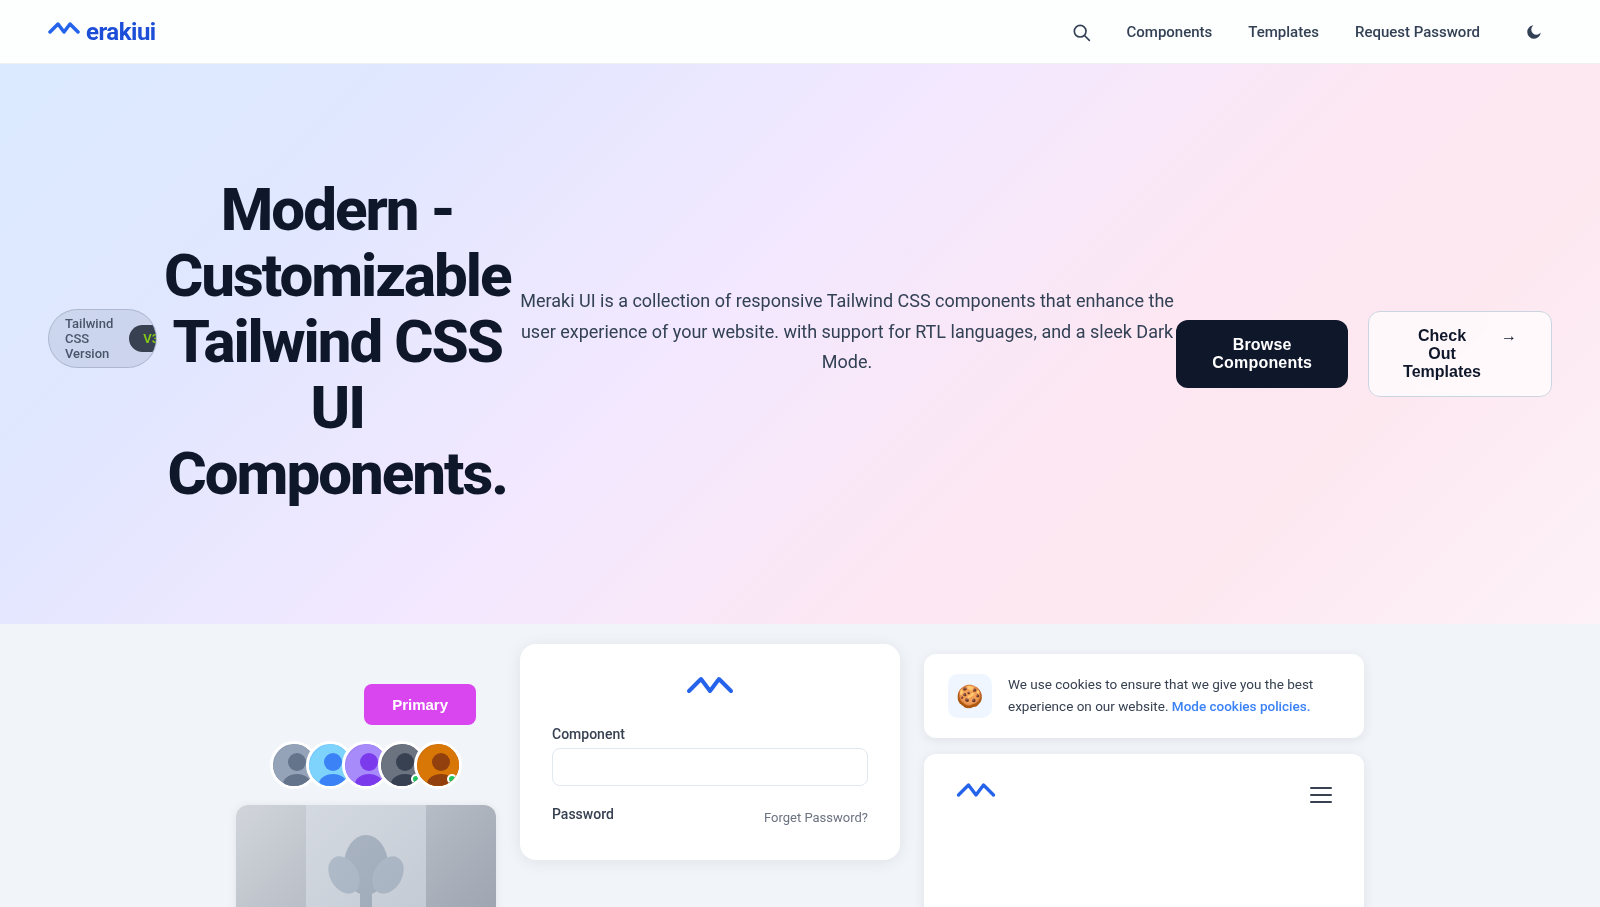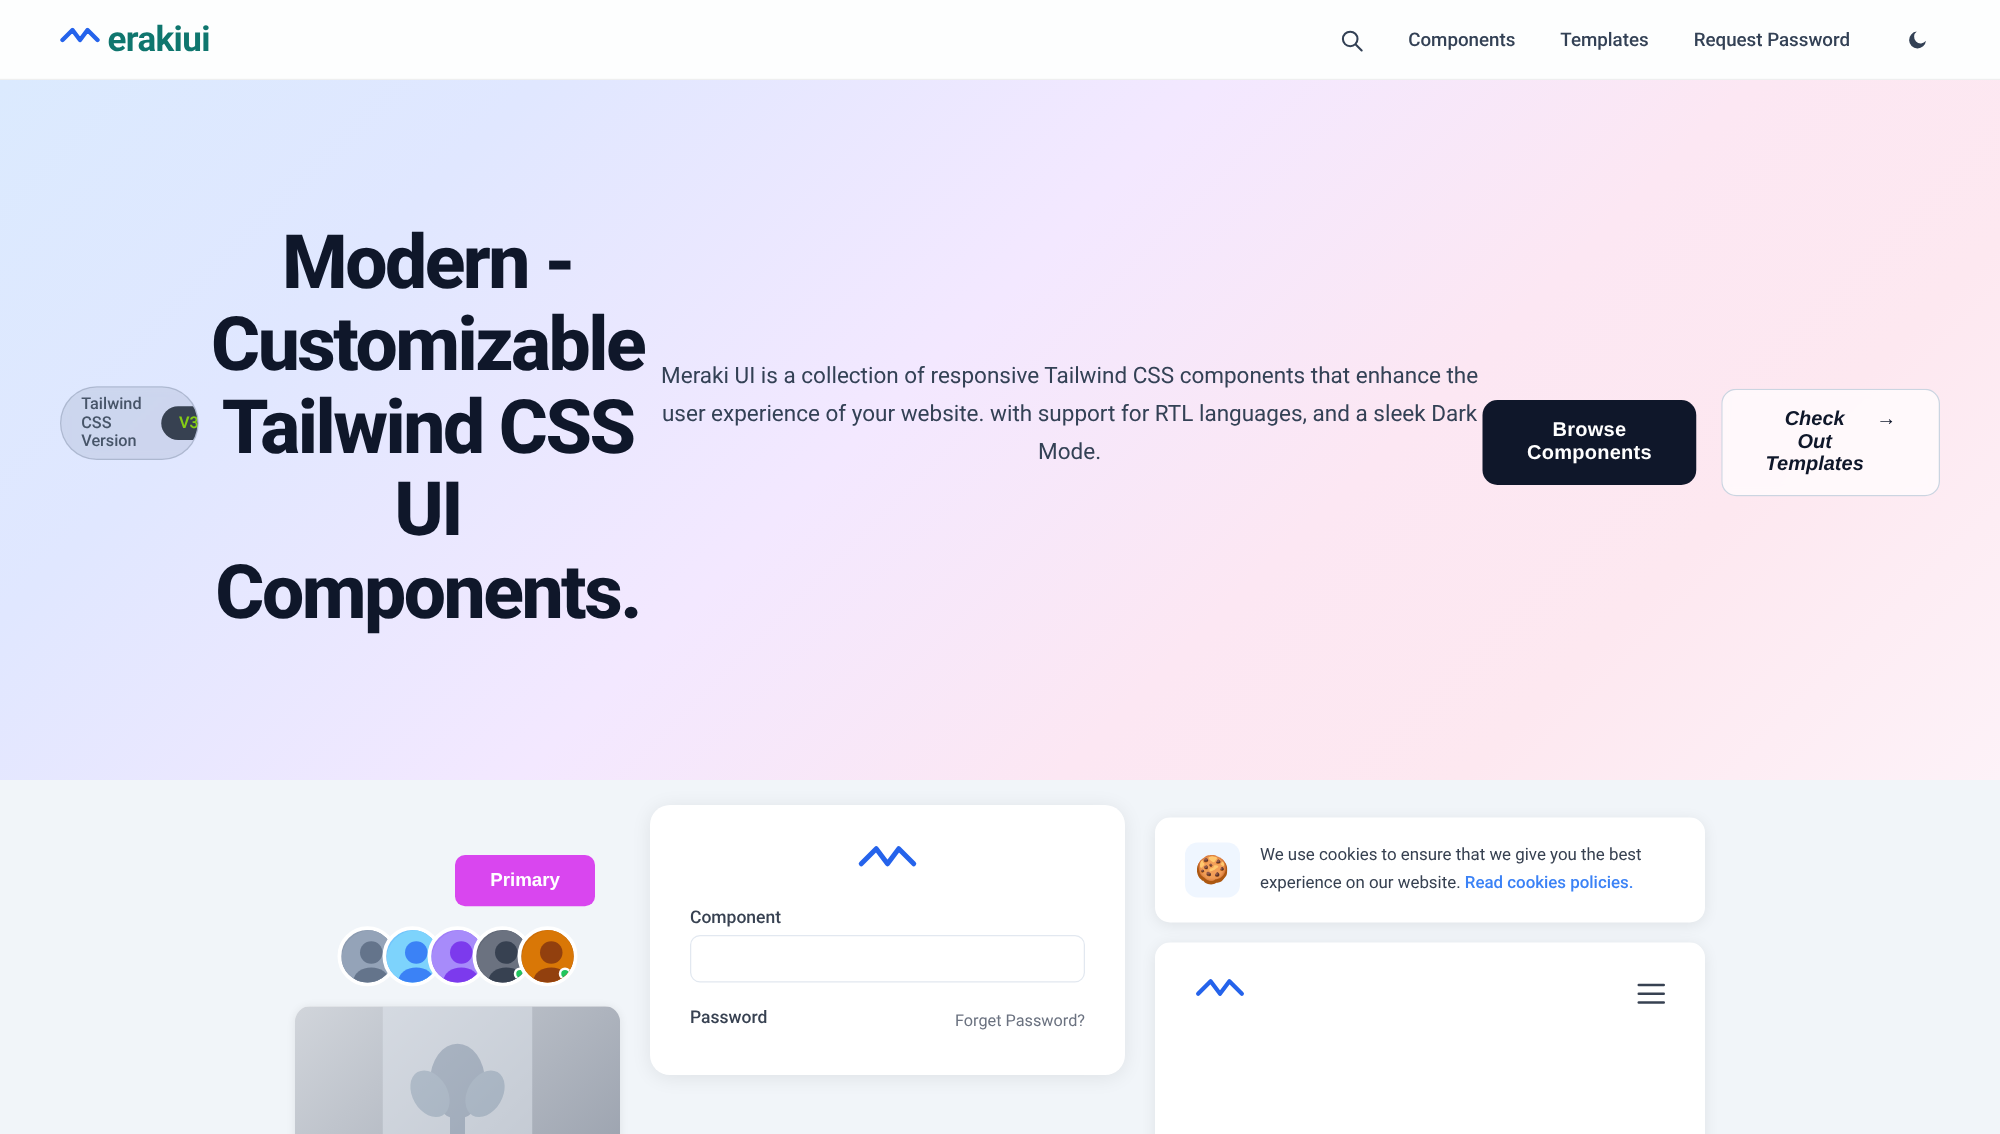--- a/index.html
+++ b/index.html
@@ -39,9 +39,9 @@
     }
 
     .logo-text {
-      font-size: 28px;
+      font-size: 24px;
       font-weight: 700;
-      color: #0f766e;
+      color: #1d4ed8;
       letter-spacing: -0.5px;
       text-align: right;
     }

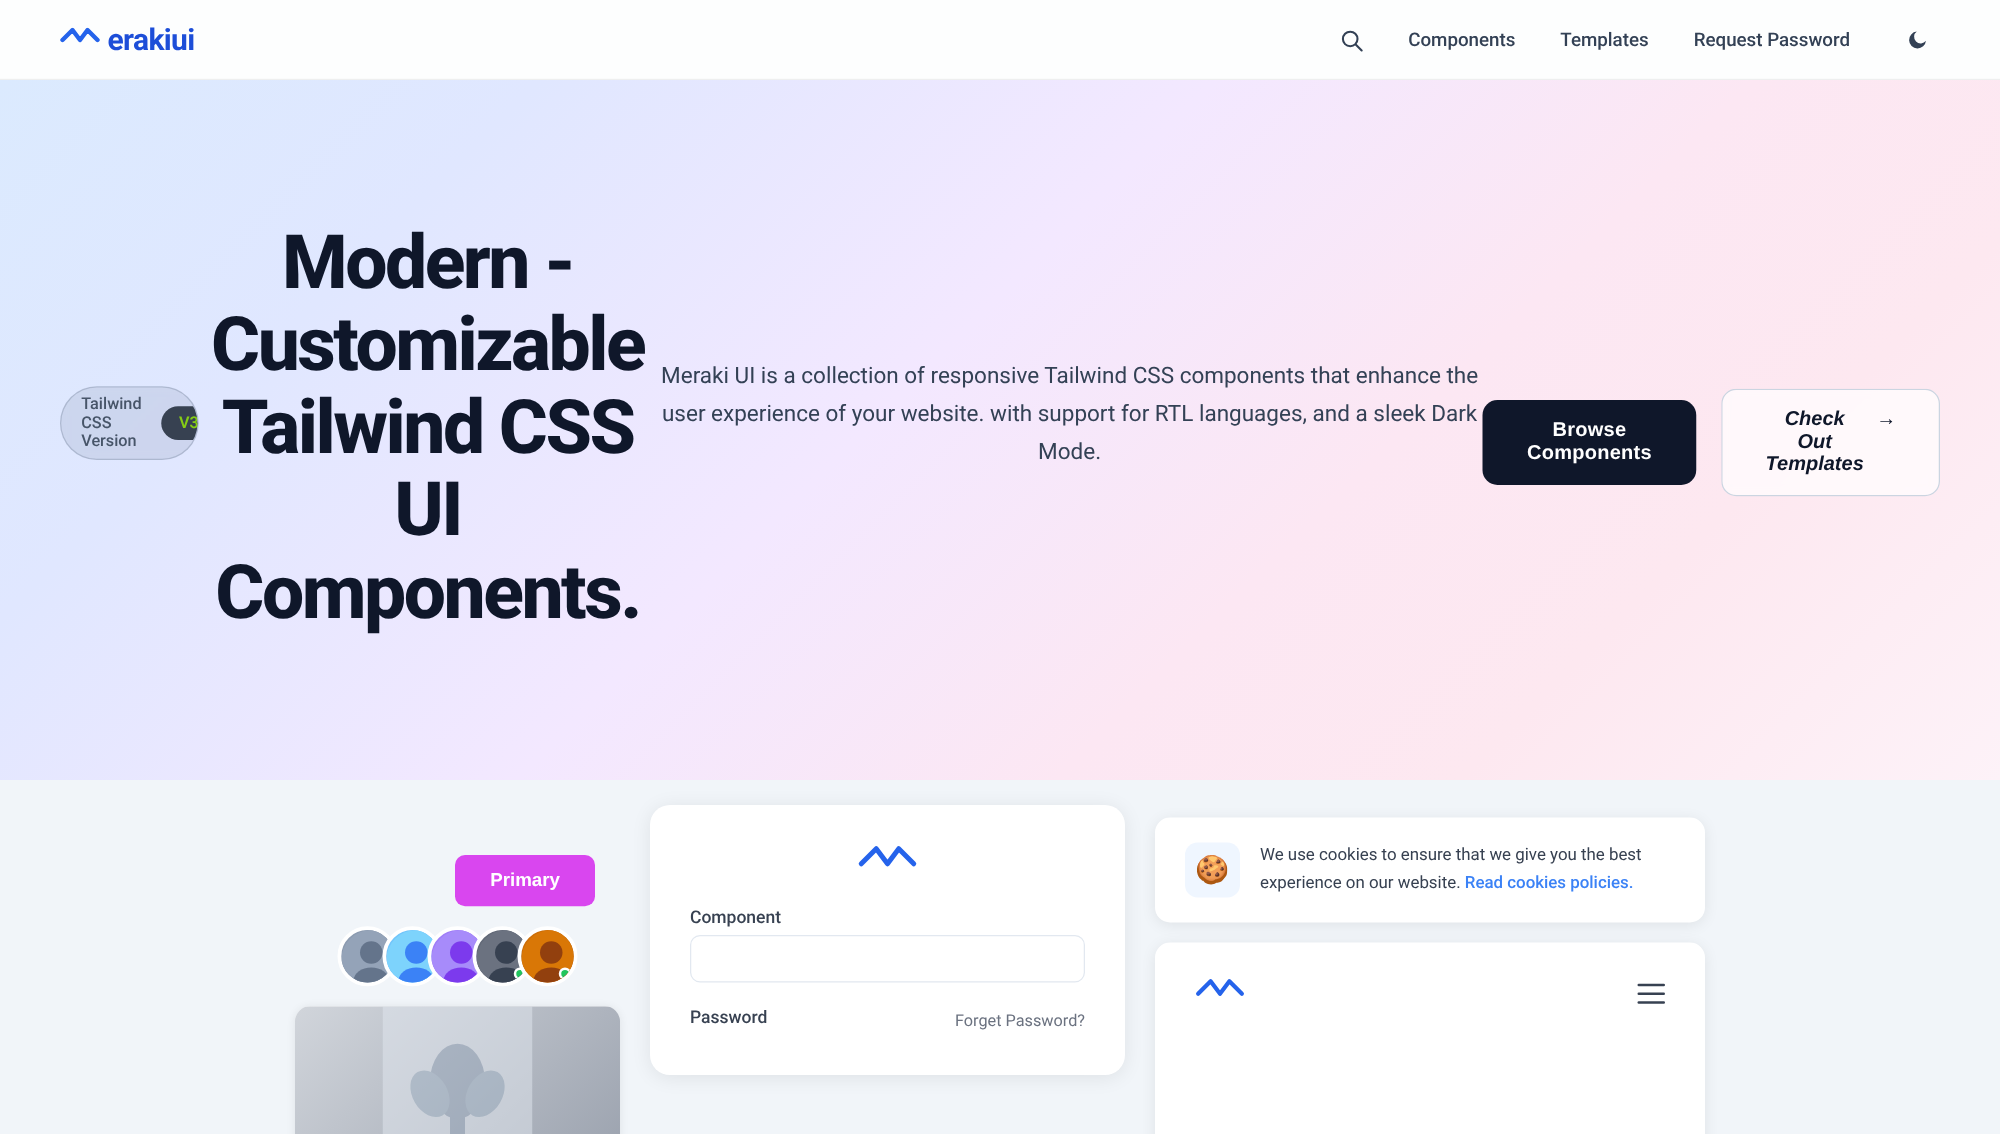--- a/index.html
+++ b/index.html
@@ -168,9 +168,8 @@
       cursor: pointer;
       display: flex;
       align-items: flex-start;
-      gap: 10px;
+      gap: 20px;
       backdrop-filter: blur(4px);
-      font-style: italic;
     }
 
     

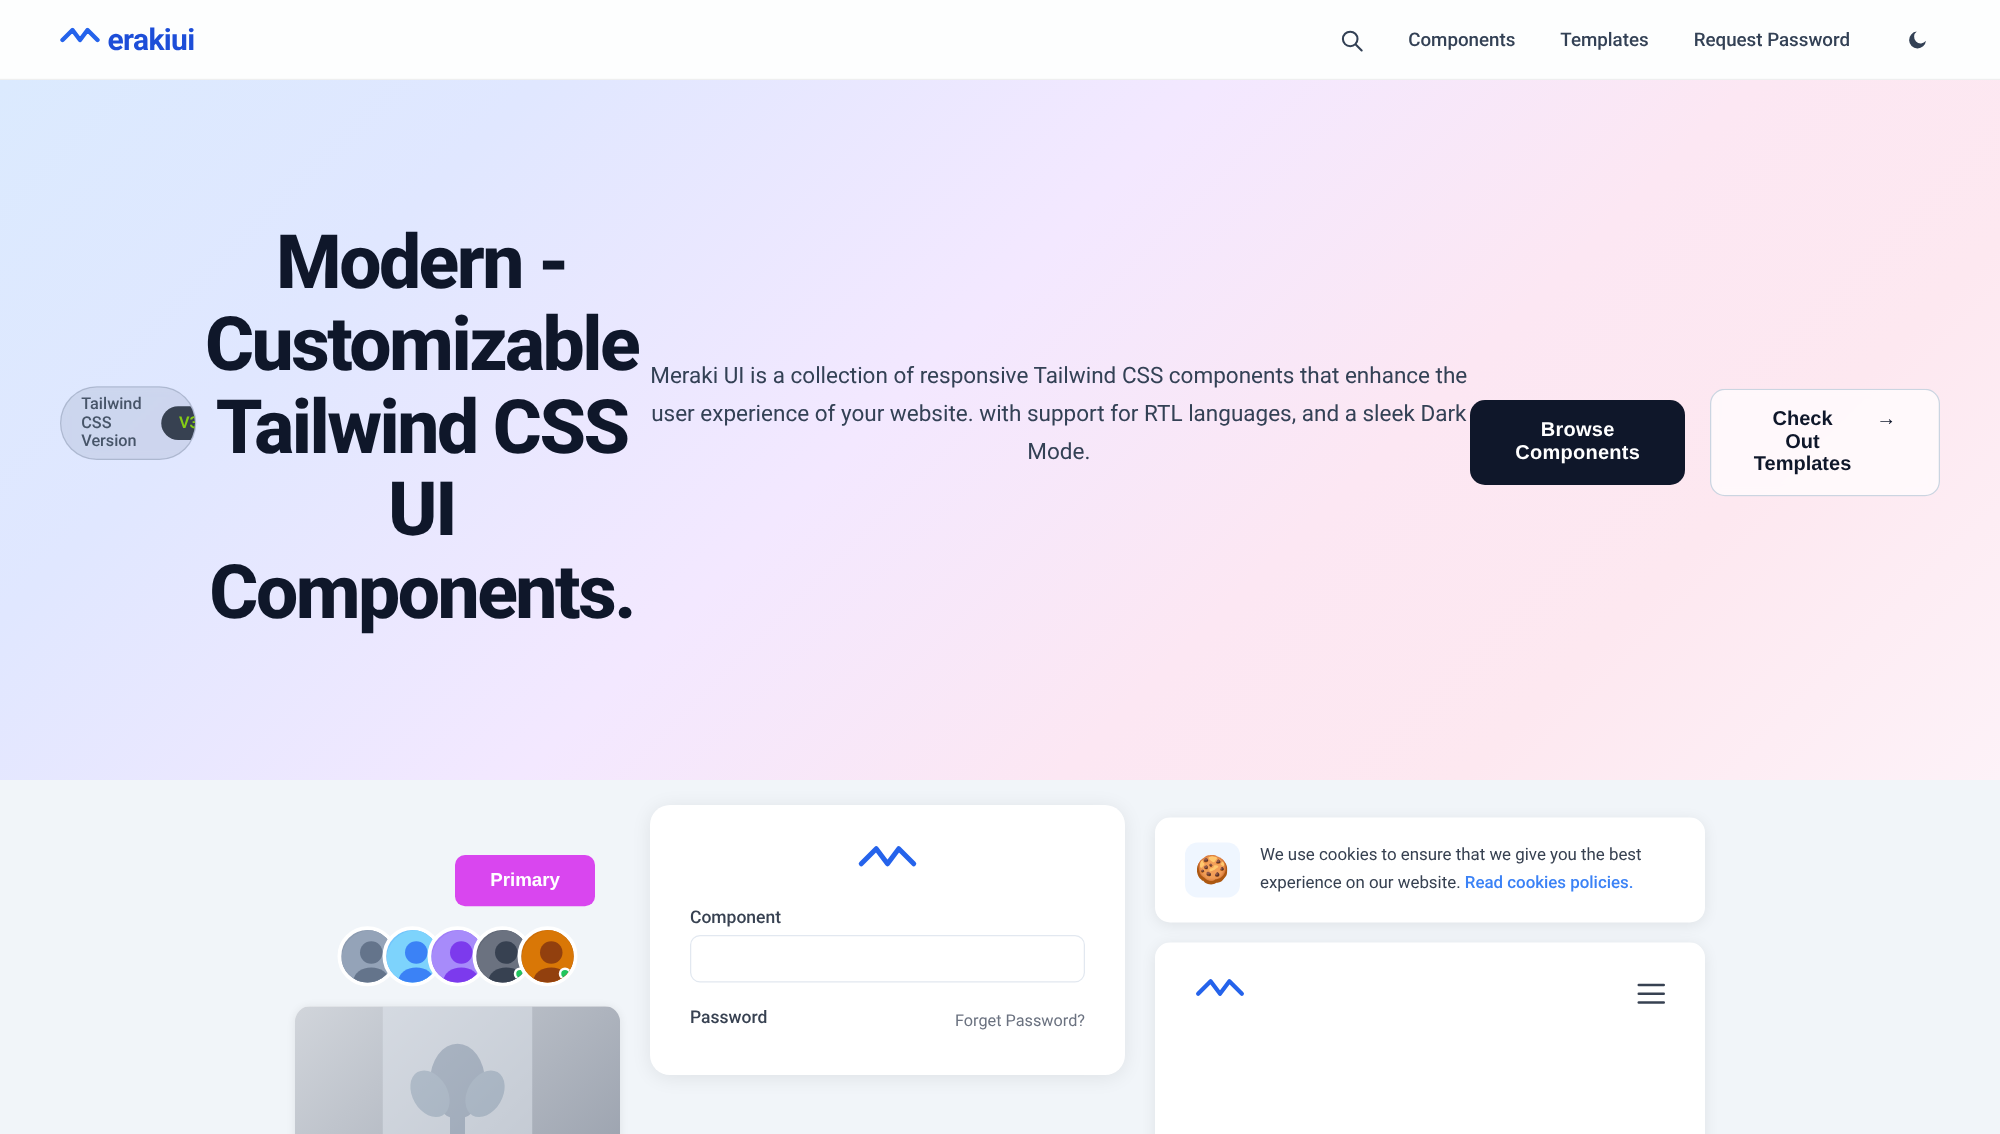--- a/index.html
+++ b/index.html
@@ -522,7 +522,7 @@
       <div class="cookie-icon">🍪</div>
       <div class="cookie-text">
         <span>We use cookies to ensure that we give you the best experience on our website.</span>
-        <span class="cookie-link">Read cookies policies.</span>
+        <span class="cookie-link">Mode cookies policies.</span>
       </div>
     </div>
 

